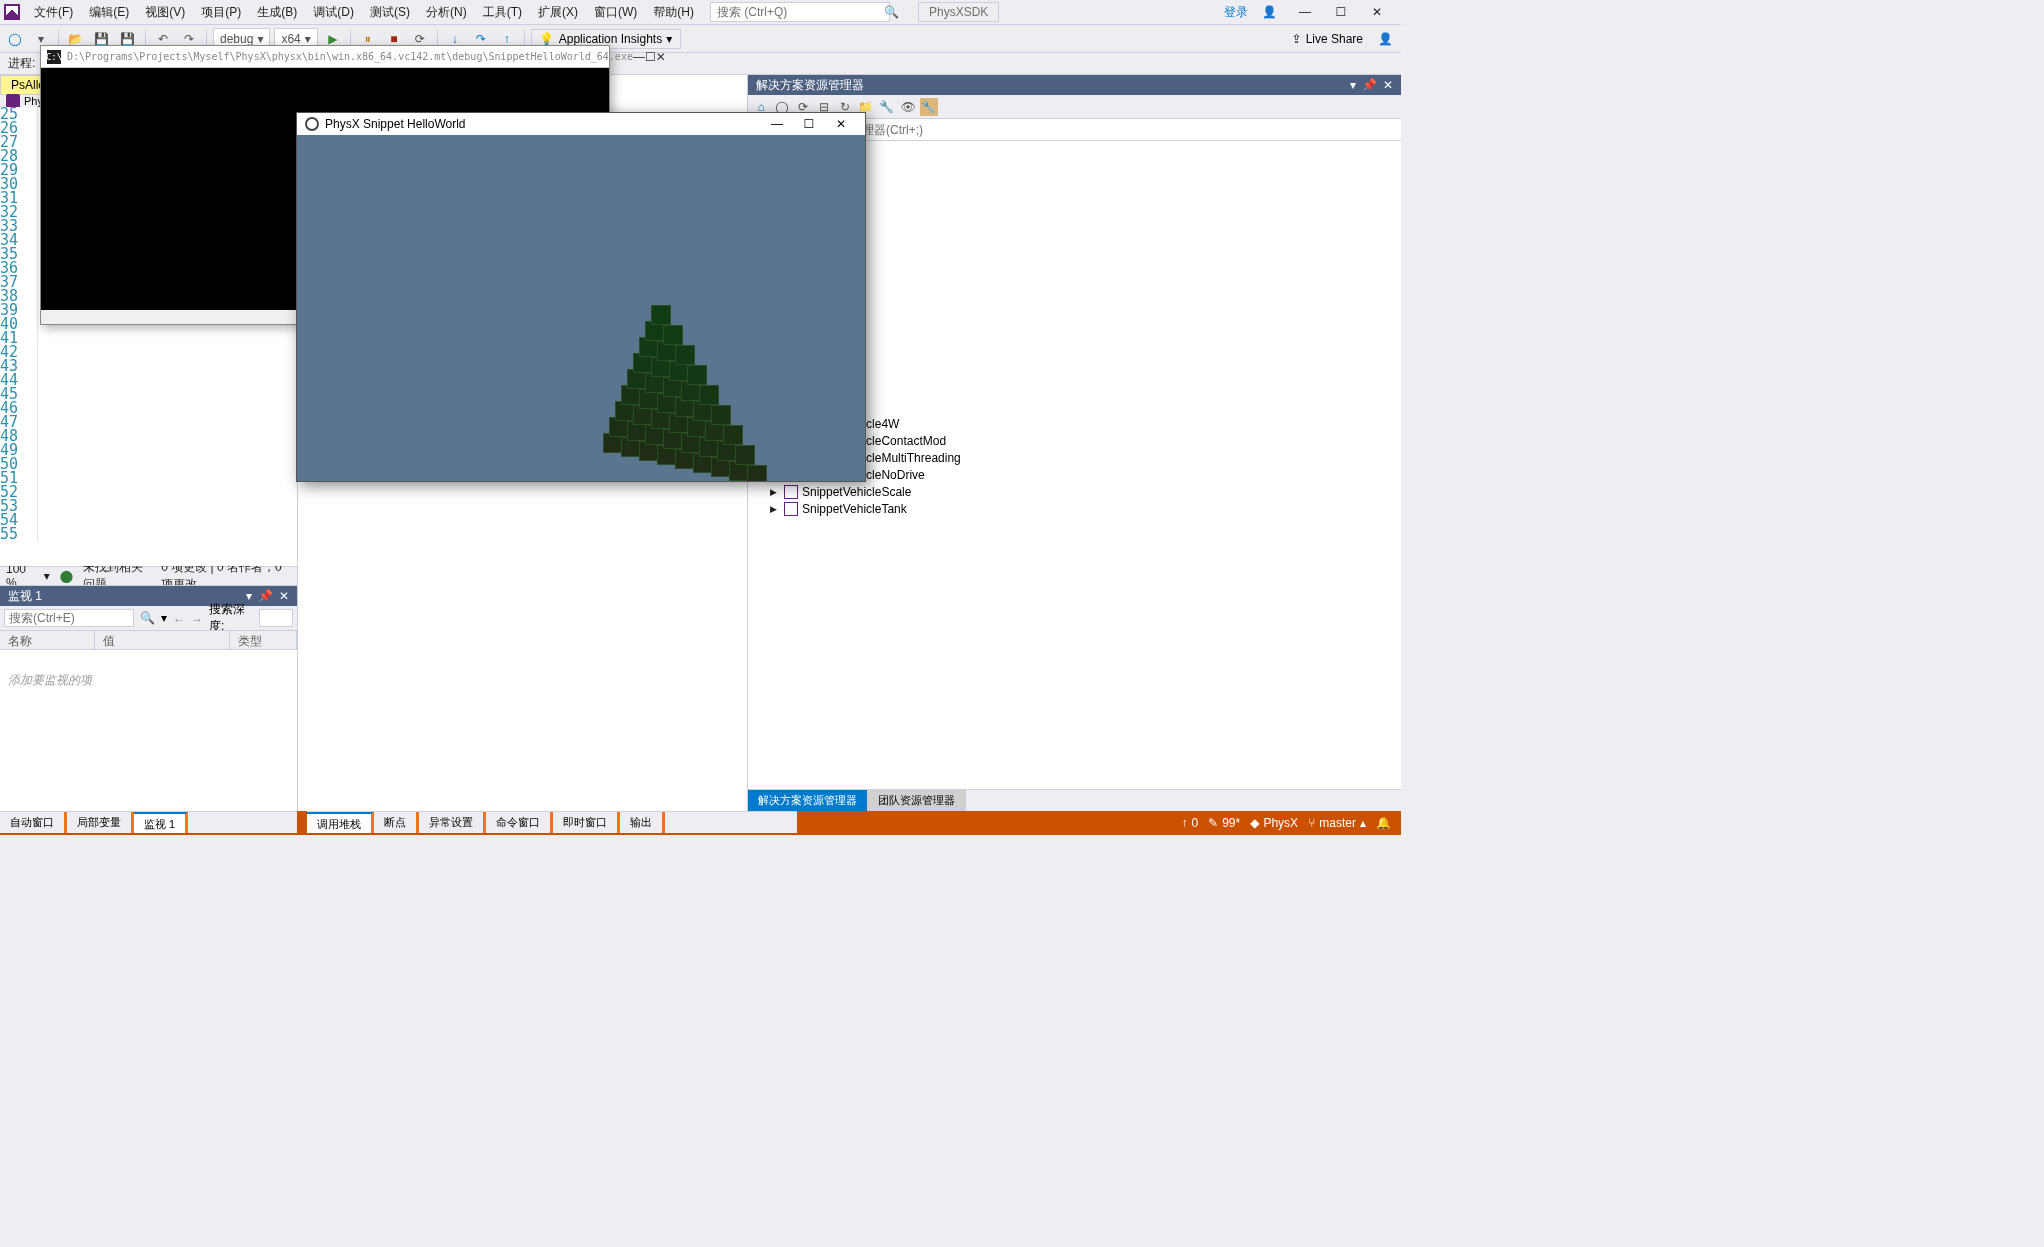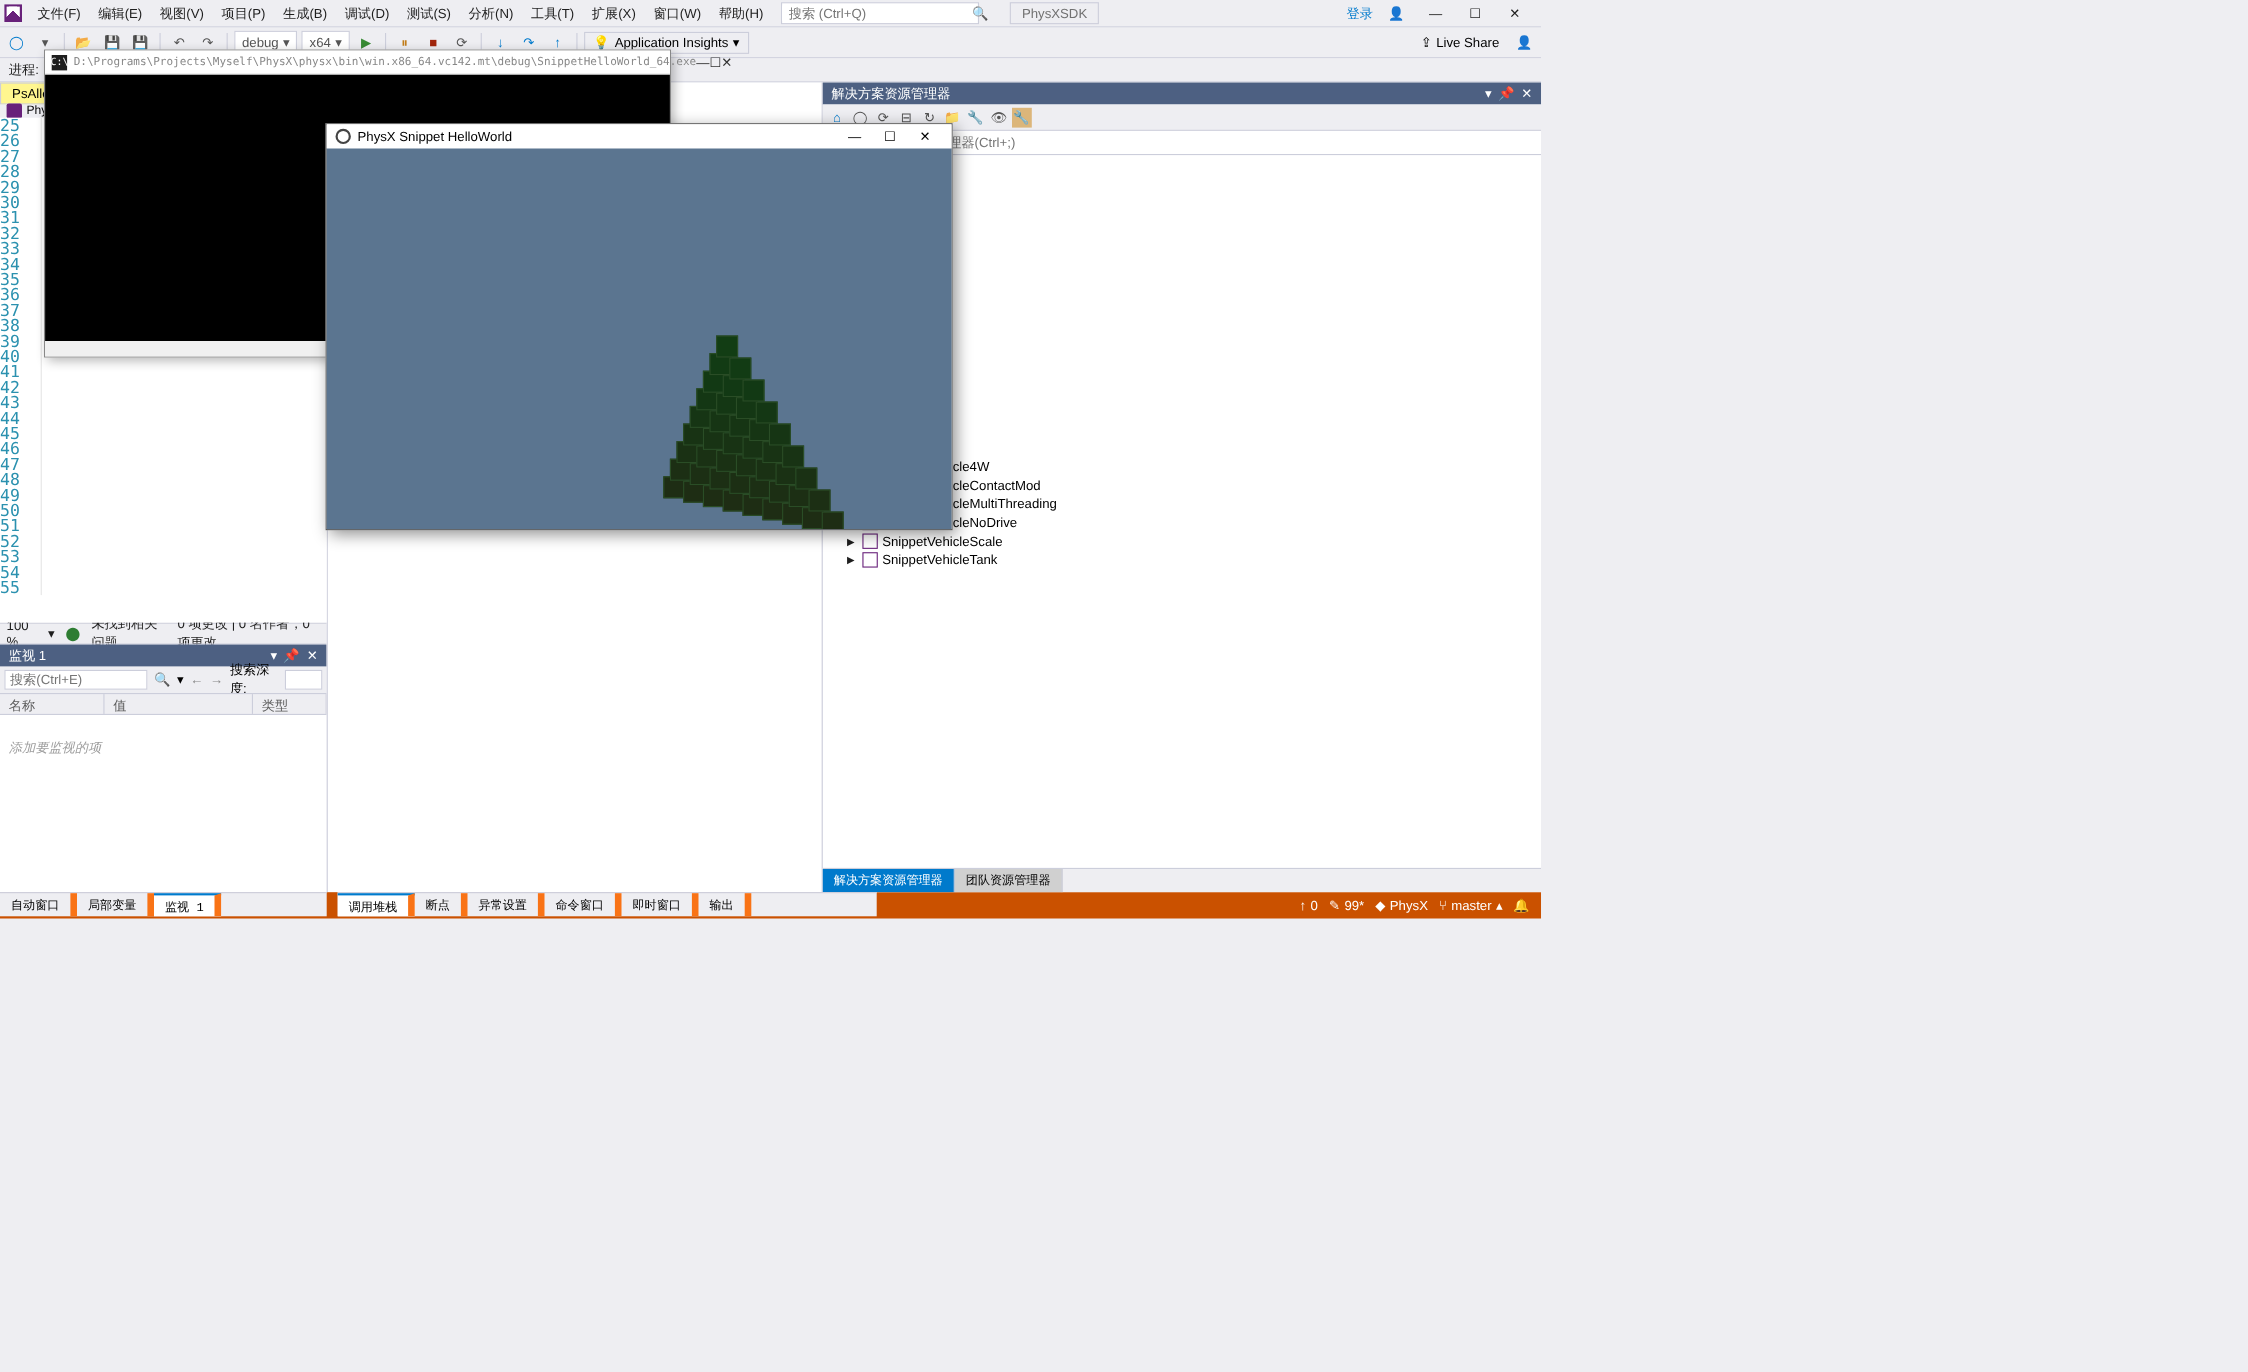--- a/index.html
+++ b/index.html
@@ -61,7 +61,7 @@
 .watch-col { padding: 2px 8px; border-right: 1px solid #cccedb; color: #5a5a5a; }
 .watch-body { flex: 1; background: #fff; padding: 22px 8px; color: #9e9e9e; font-style: italic; }
 .watch-tabs { height: 22px; background: #eeeef2; display: flex; border-top: 1px solid #cccedb; }
-.wtab { padding: 3px 10px; border-right: 6px solid #f97316; font-size: 11px; font-family: Liberation Mono, monospace; }
+.wtab { padding: 3px 10px; border-right: 3px solid #f97316; font-size: 11px; }
 .wtab.active { background: #fff; border-top: 2px solid #007acc; }
 
 

